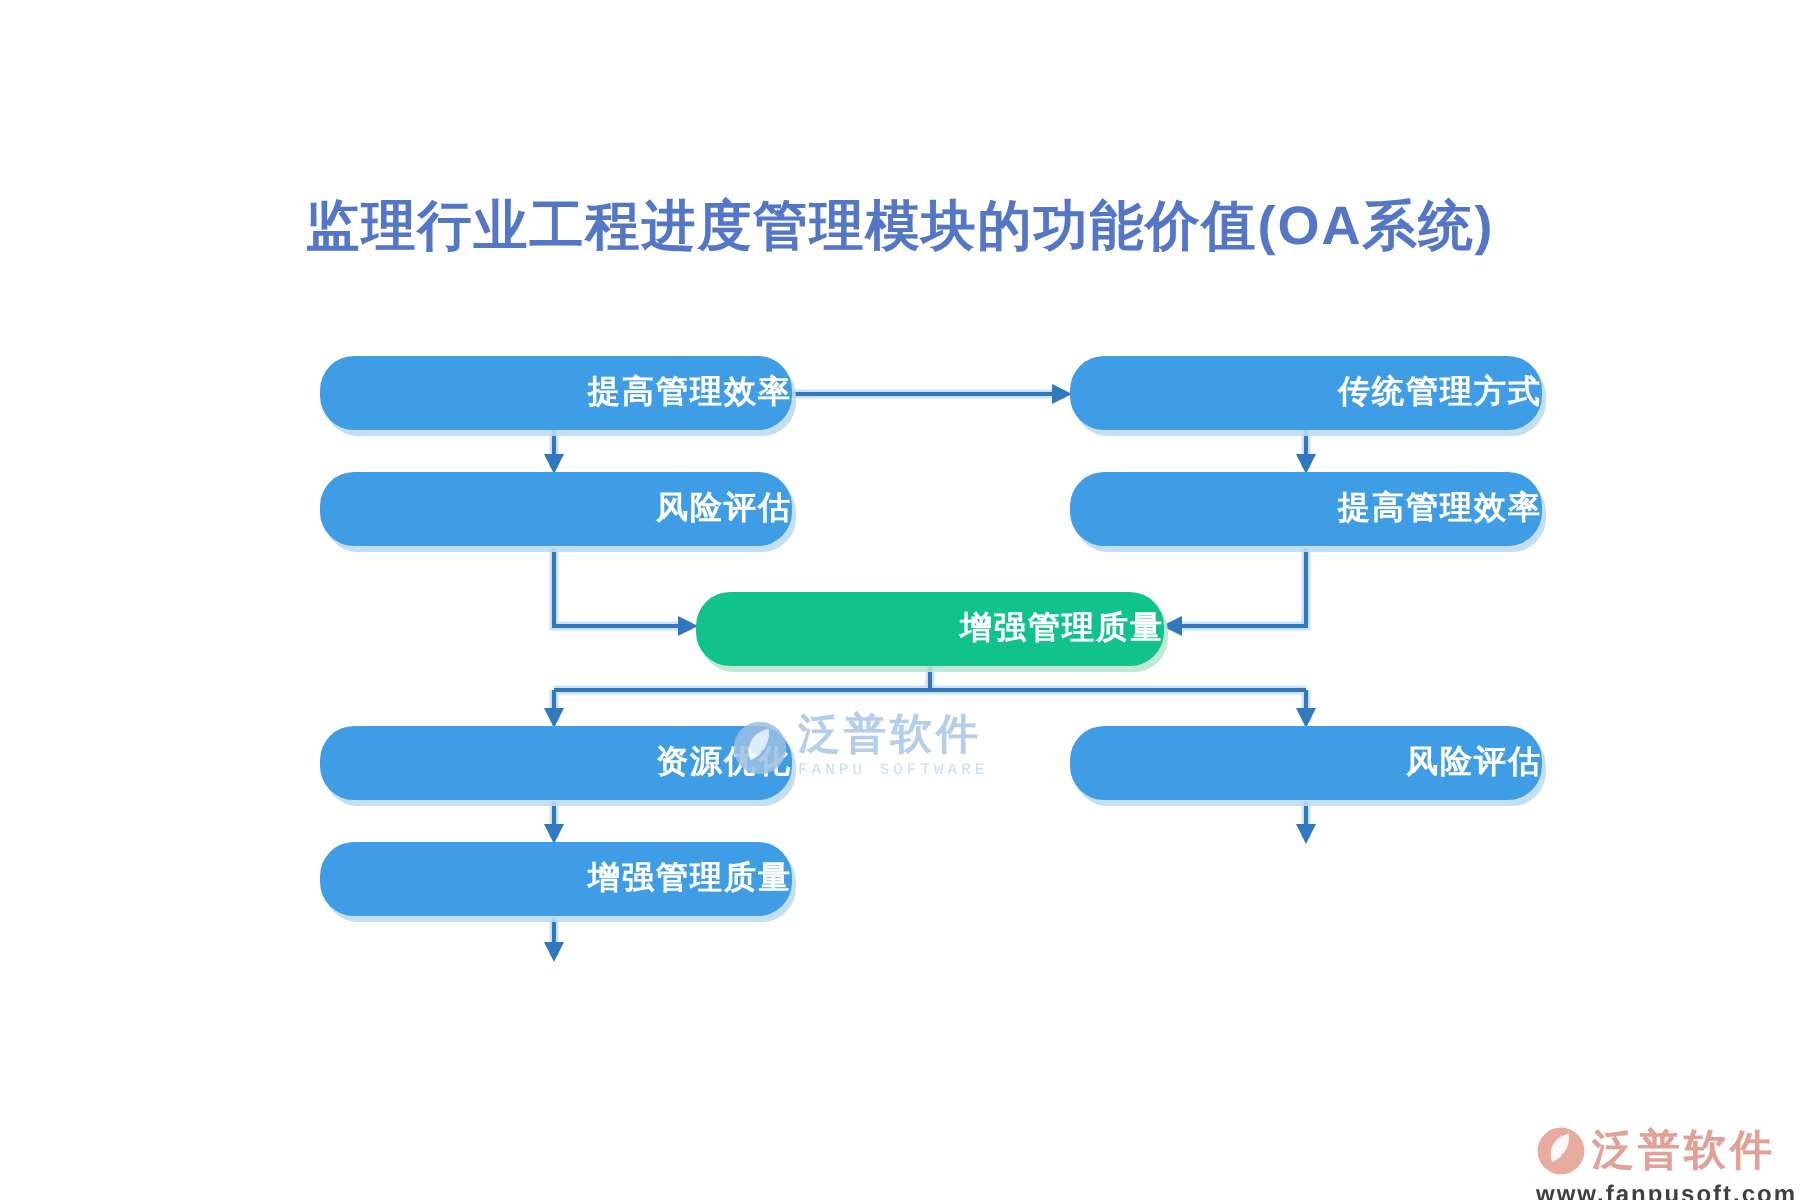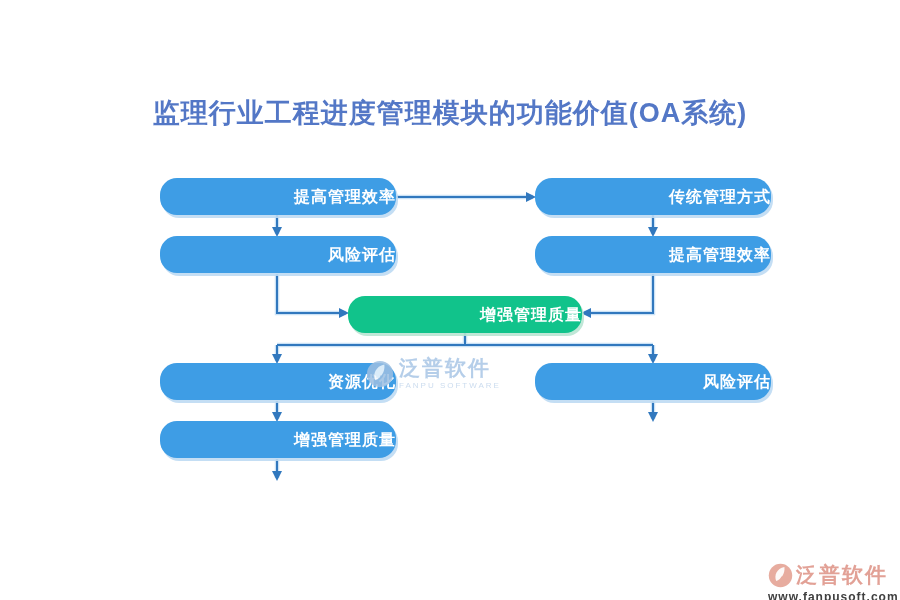--- a/index.html
+++ b/index.html
@@ -37,7 +37,7 @@
   .wm-center .logo{width:28px;height:28px;color:#9CBFE2;margin-top:3px;}
   .wm-center .txt{margin-left:5px;}
   .wm-center .name{font-size:21px;font-weight:bold;color:#A9C6E6;letter-spacing:2px;line-height:22px;}
-  .wm-center .sub{font-size:8px;color:#C3D6EC;letter-spacing:2px;margin-top:2px;}
+  .wm-center .sub{font-size:8px;color:#C3D6EC;letter-spacing:2px;margin-top:2px;font-family:Liberation Mono, monospace;}
   .wm-footer{position:absolute;left:768px;top:548px;}
   .wm-footer .row{display:flex;align-items:center;}
   .wm-footer .logo{width:25px;height:25px;color:#E7AC9F;}

